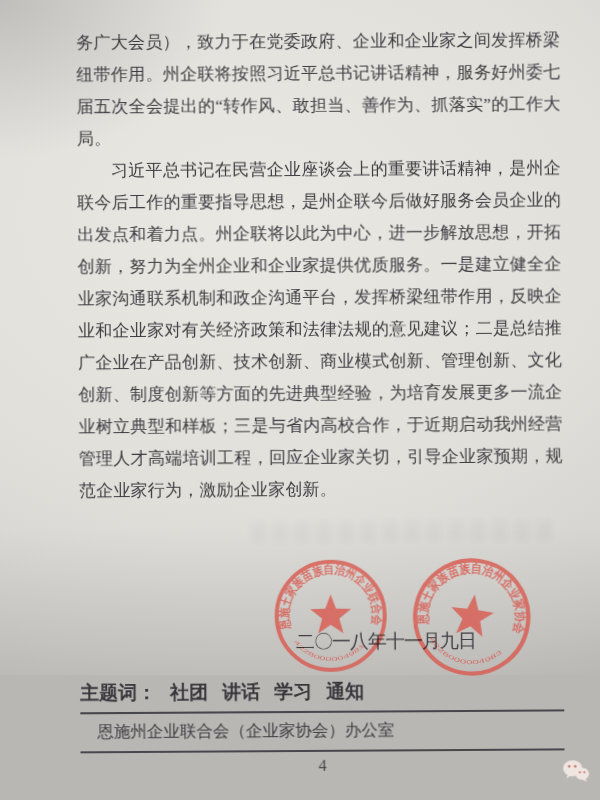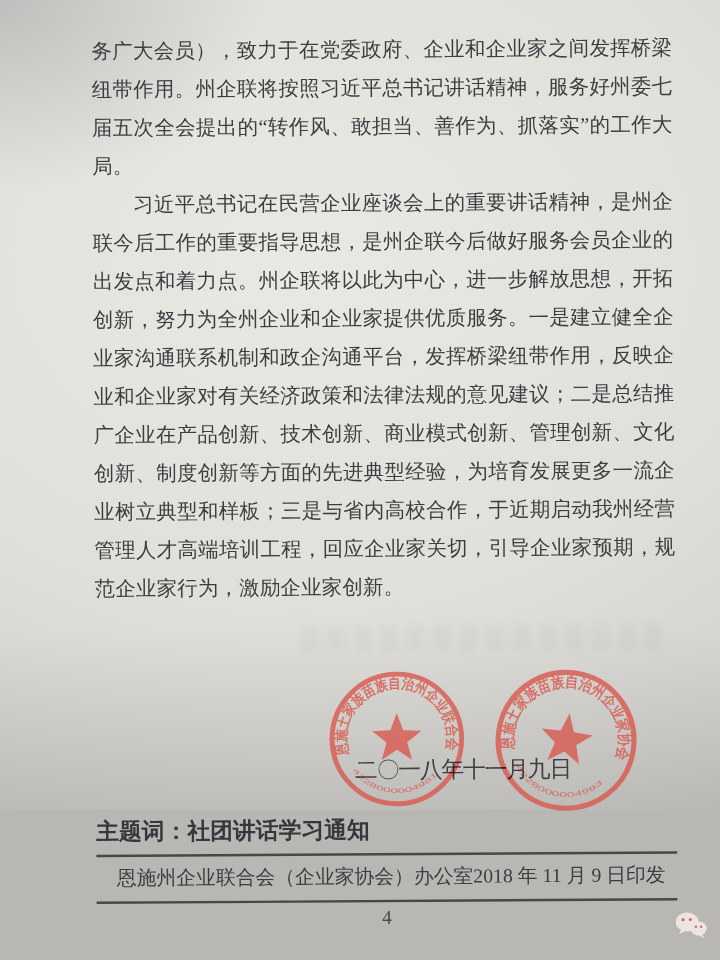--- a/index.html
+++ b/index.html
@@ -44,7 +44,7 @@
     font-family:"Liberation Sans","DejaVu Sans",sans-serif;
     font-weight:700;font-size:19px;color:#37363b;
   }
-  .subject-line .kw{}
+  .subject-line .kw{margin-left:14px;}
   .rule{position:absolute;left:78px;width:484px;height:2px;background:#47464b;}
   .rule.r1{top:711px;}
   .rule.r2{top:750px;}

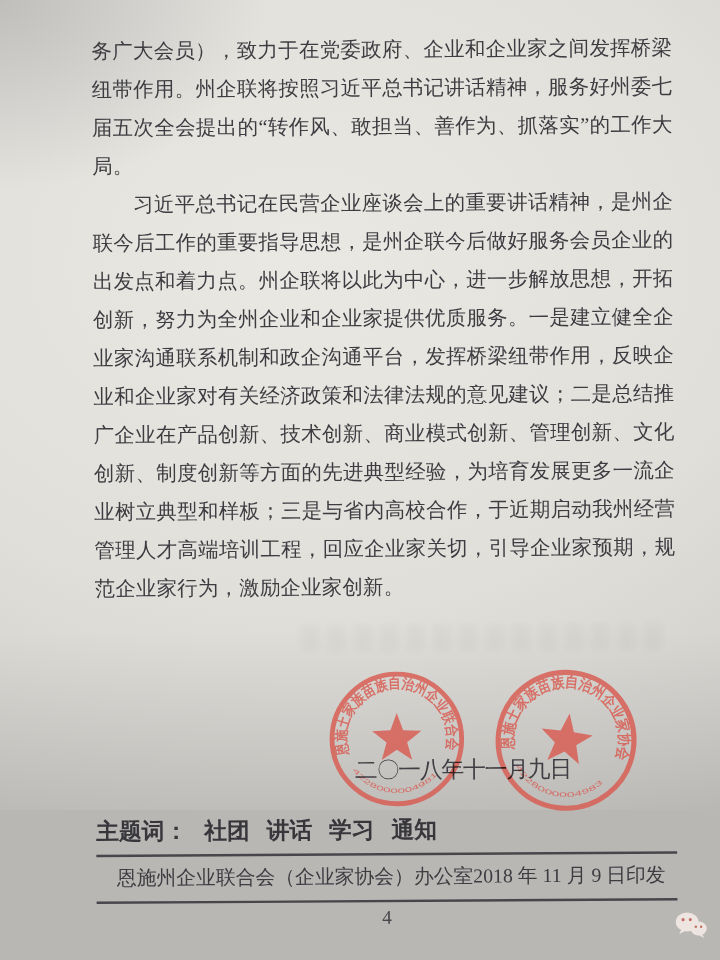--- a/index.html
+++ b/index.html
@@ -122,7 +122,6 @@
 
     <div class="footer-line">
       <span>恩施州企业联合会（企业家协会）办公室</span>
-      <span>2018 年 11 月 9 日印发</span>
     </div>
 
     <div class="rule r2"></div>

